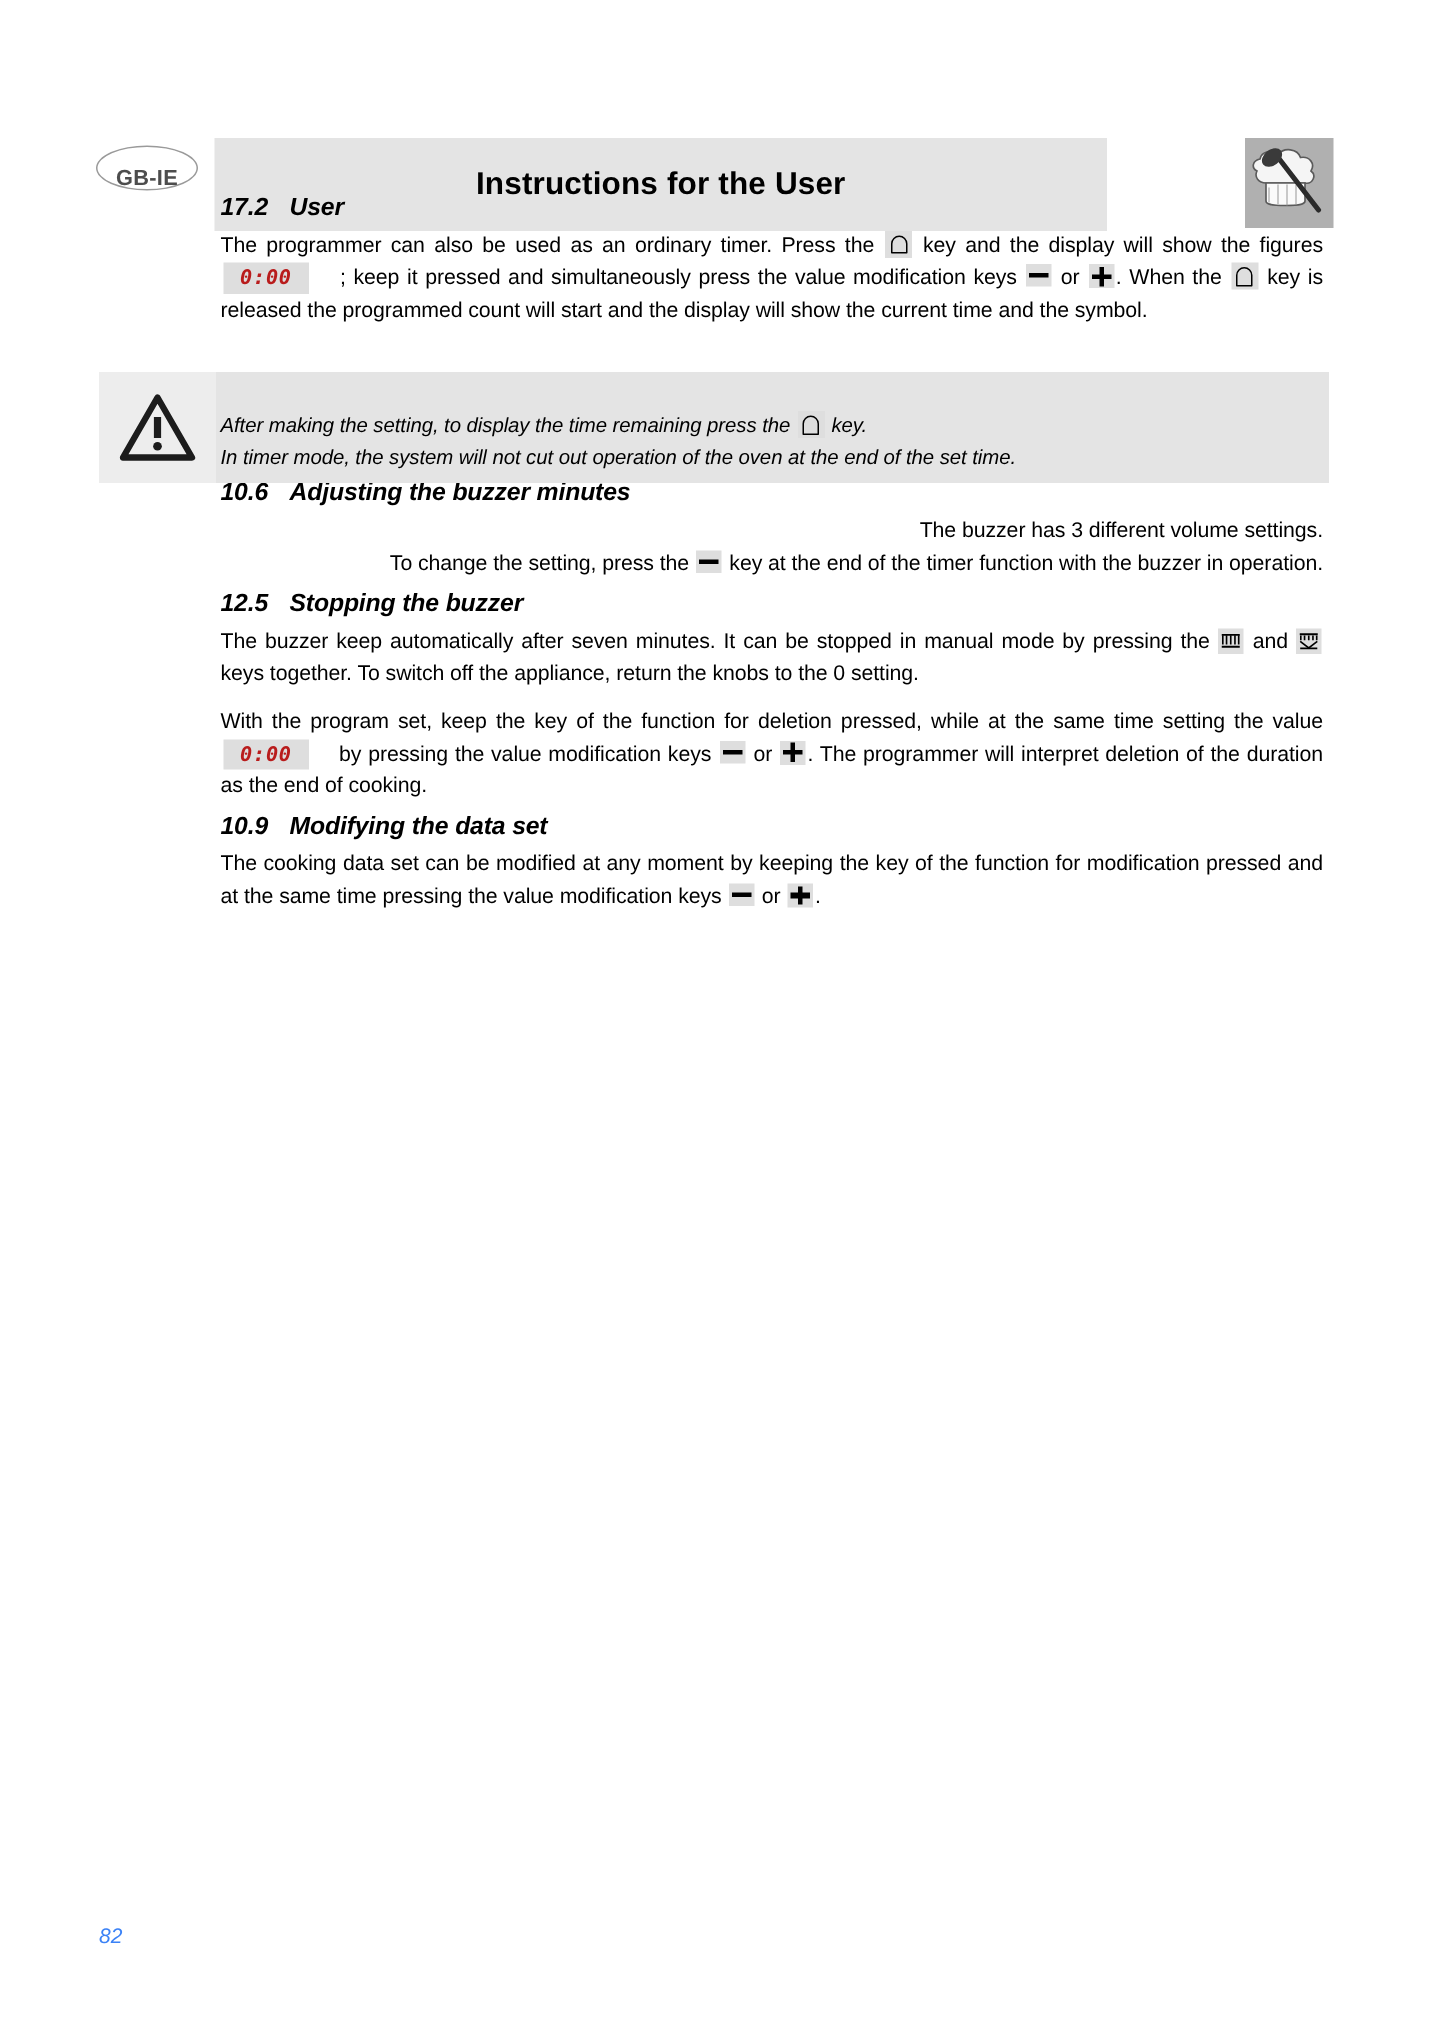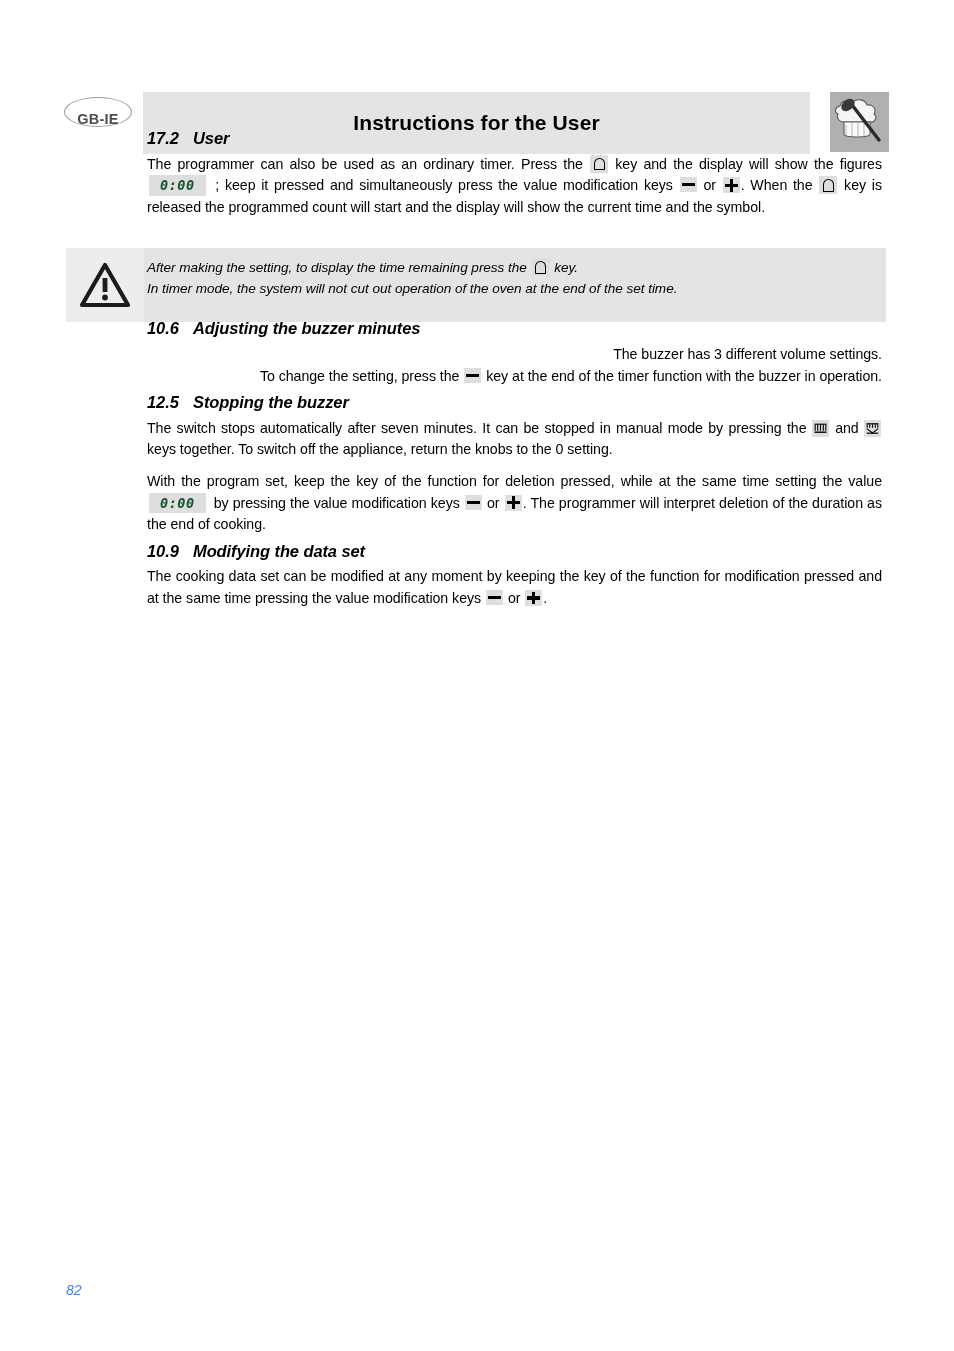--- a/index.html
+++ b/index.html
@@ -55,7 +55,7 @@
     position: absolute;
     left: 143px;
     top: 52px;
-    width: 667px;
+    width: 595px;
     height: 62px;
     background: #e4e4e4;
     display: flex;

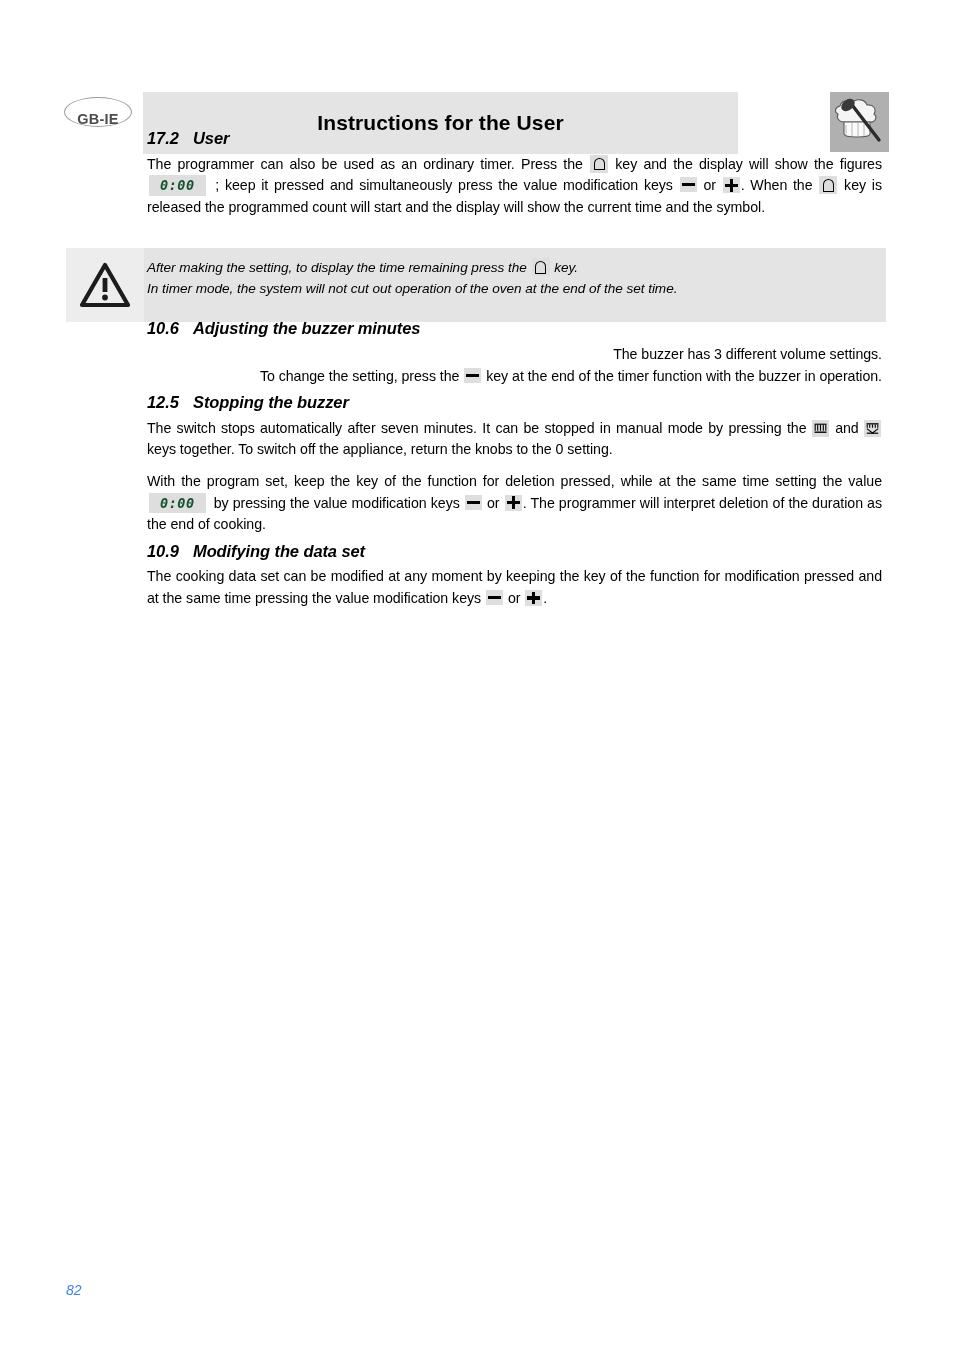--- a/index.html
+++ b/index.html
@@ -188,14 +188,14 @@
     display: inline-block;
     background: #dedede;
     padding: 2px 11px 2px 11px;
-    margin: 0 4px -3px 2px;
+    margin: 0 16px -3px 2px;
     font-family: "DejaVu Sans Mono", monospace;
     font-style: italic;
     font-weight: bold;
     font-size: 13.5px;
     letter-spacing: 0.5px;
     line-height: 1.25;
-    color: #14532d;
+    color: #b91c1c;
     vertical-align: baseline;
   }
 

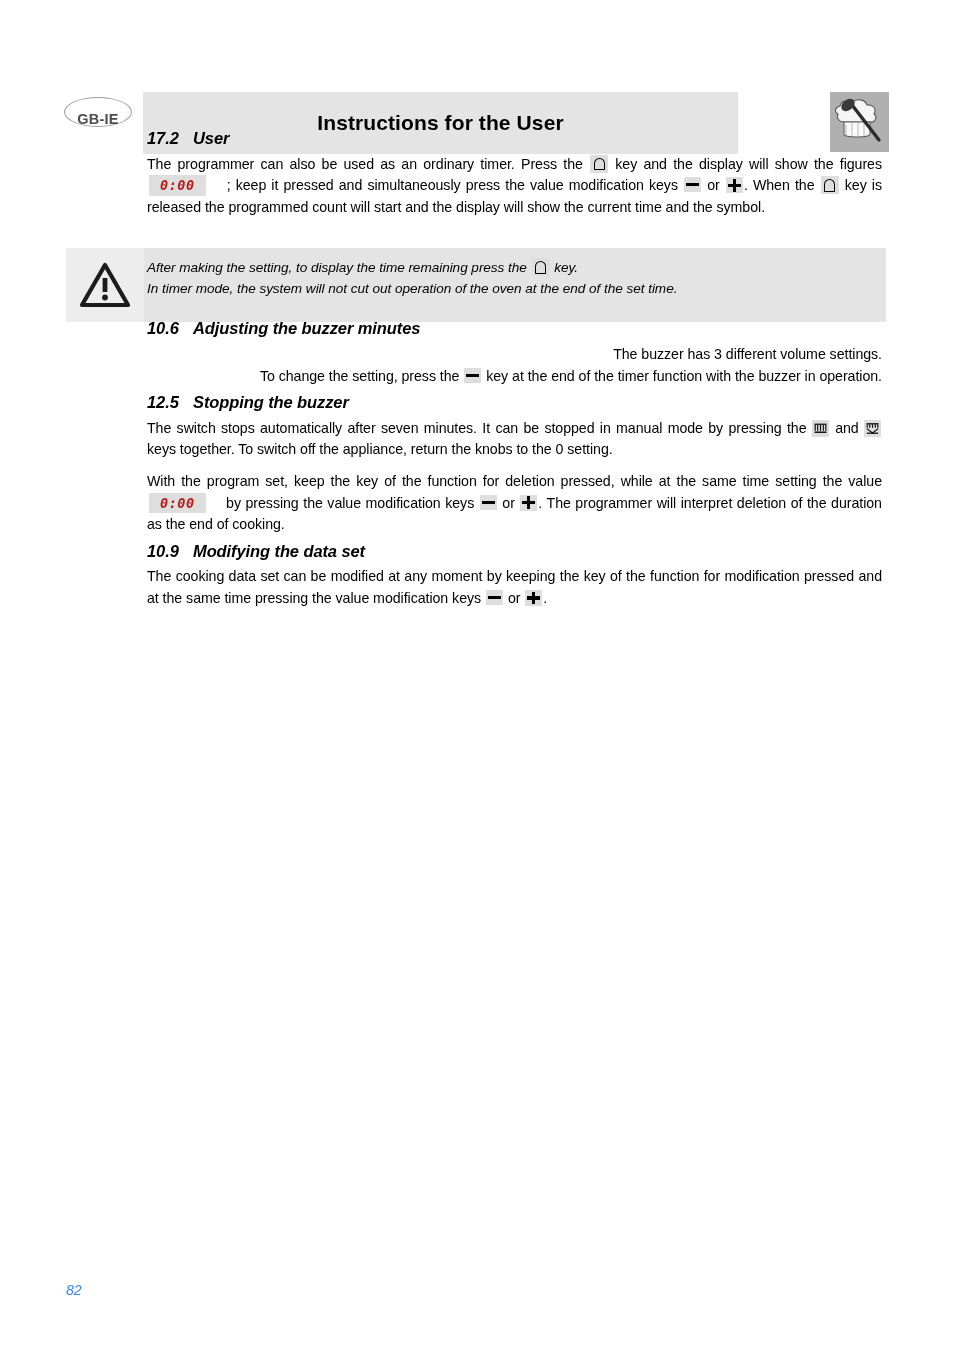--- a/index.html
+++ b/index.html
@@ -234,7 +234,7 @@
     top: 0;
     right: 0;
     height: 74px;
-    padding-top: 10px;
+    padding-top: 26px;
     box-sizing: border-box;
   }
   .warning-text p {

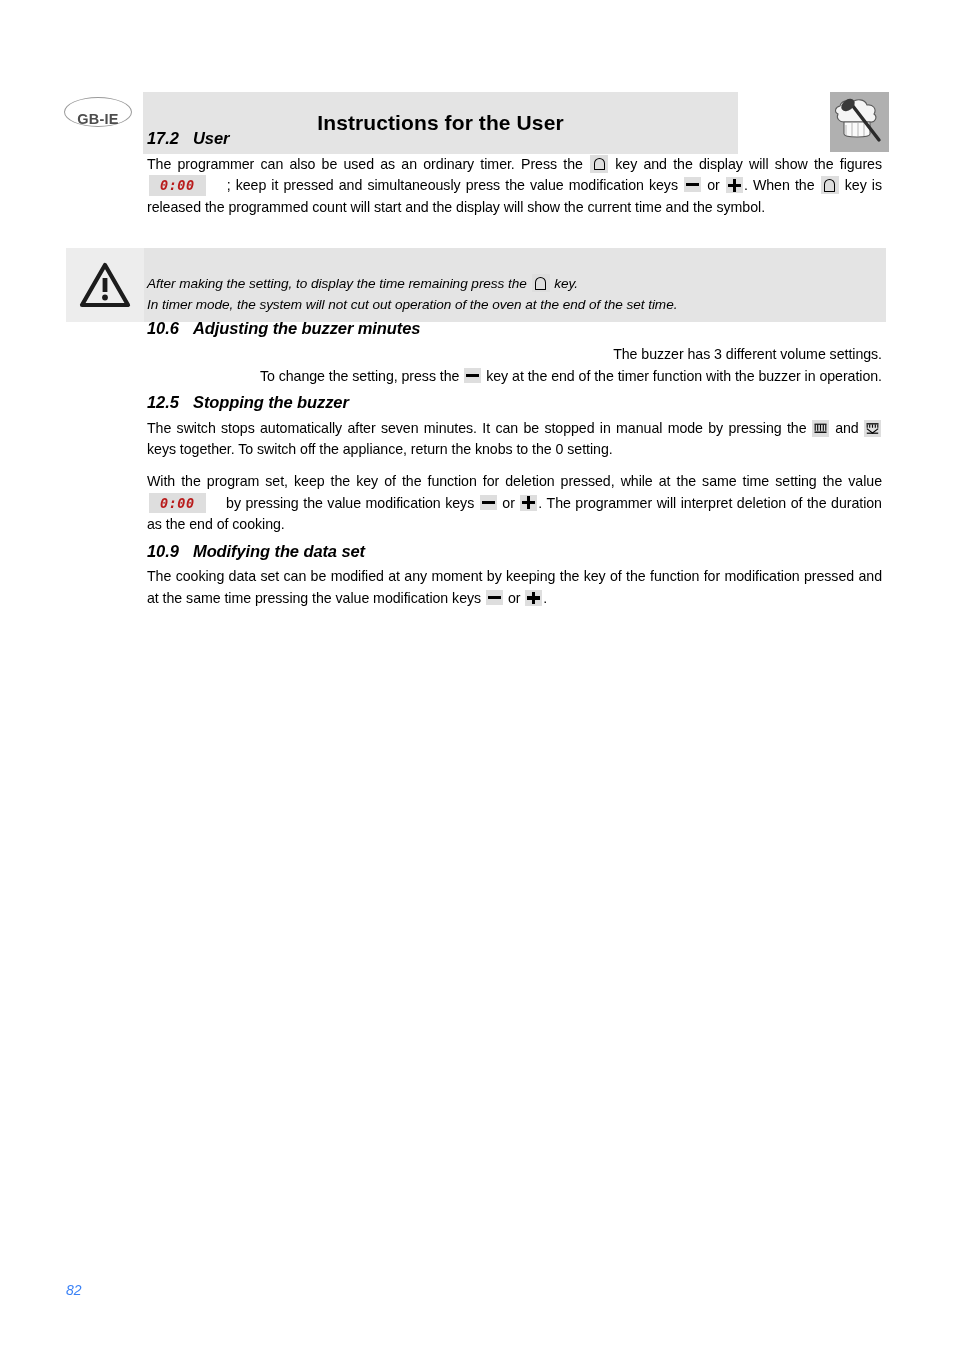--- a/index.html
+++ b/index.html
@@ -303,7 +303,7 @@
 
     <h2 class="section-heading"><span class="num">12.5</span><span>Stopping the buzzer</span></h2>
     <div class="gap-s"></div>
-    <p class="body"><span>The switch stops automatically after seven minutes. It can be stopped in manual mode by pressing the</span> <span class="key key-oven"><svg width="17" height="17" viewBox="0 0 17 17">
+    <p class="body"><span>The buzzer keep automatically after seven minutes. It can be stopped in manual mode by pressing the</span> <span class="key key-oven"><svg width="17" height="17" viewBox="0 0 17 17">
             <path d="M2.5 11.5 h12 v1.4 h-12 z" fill="#000"></path>
             <path d="M3.2 4.5 v6.2 M5.7 4.5 v6.2 M8.5 4.5 v6.2 M11.3 4.5 v6.2 M13.8 4.5 v6.2" stroke="#000" stroke-width="1.1" fill="none"></path>
             <path d="M2.5 4.2 h12" stroke="#000" stroke-width="1.1" fill="none"></path>

